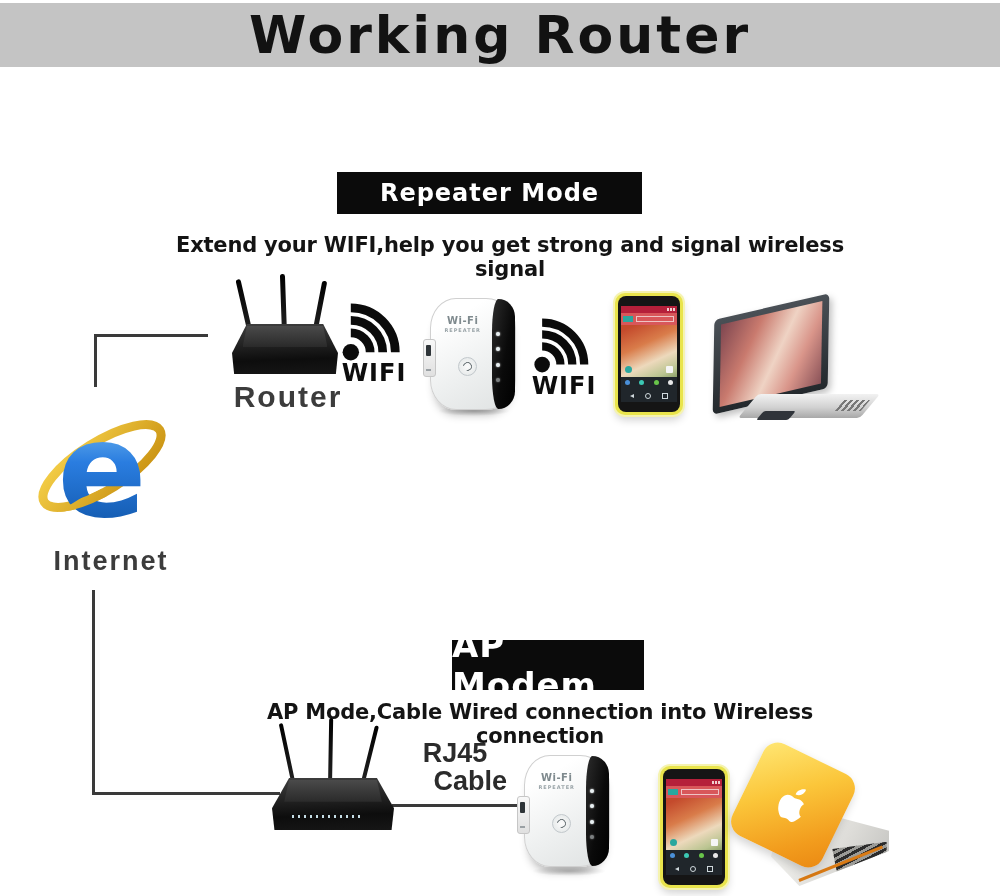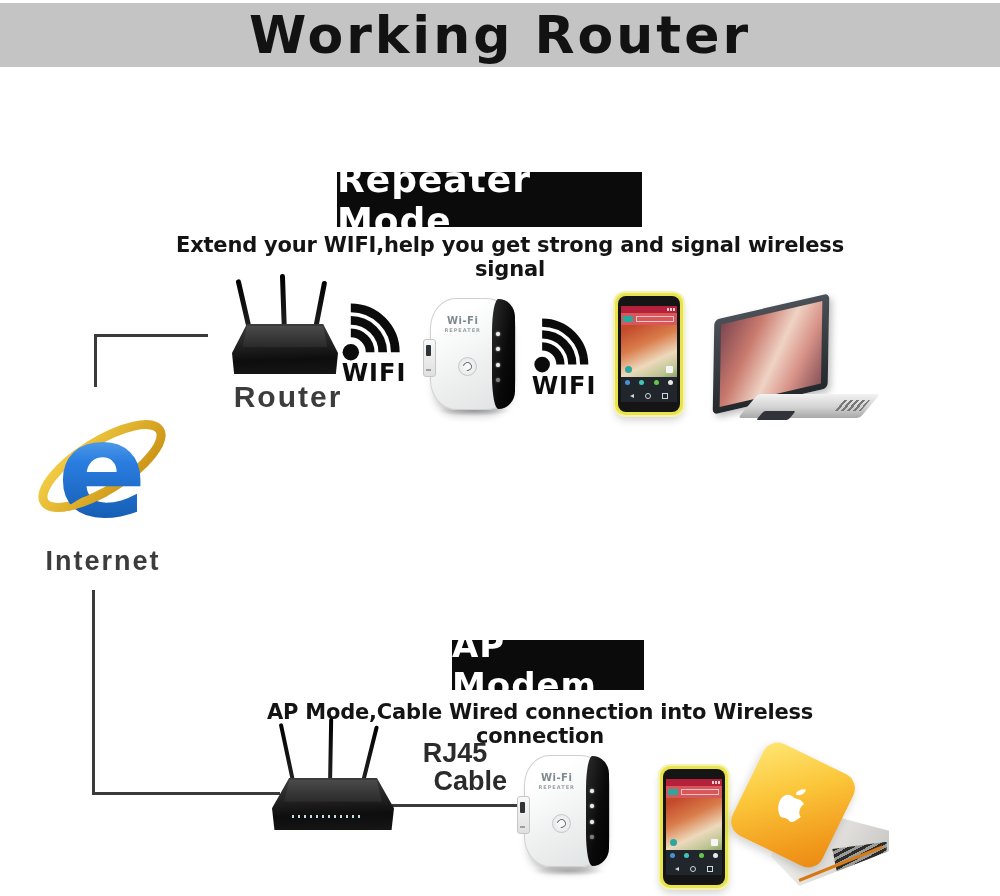--- a/index.html
+++ b/index.html
@@ -12,7 +12,7 @@
   .gray-banner span{font-size:52px;font-weight:800;letter-spacing:3px;color:var(--banner_text,#121212);}
   .black-banner{position:absolute;background:var(--heading_bg,#0b0b0b);color:var(--heading_text,#fff);
     display:flex;align-items:center;justify-content:center;font-weight:800;}
-  #repeater-banner{left:337px;top:172px;width:305px;height:55px;font-size:36px;letter-spacing:1px;justify-content:center;}
+  #repeater-banner{left:337px;top:172px;width:305px;height:42px;font-size:24px;letter-spacing:1px;justify-content:center;}
   #ap-banner{left:452px;top:640px;width:192px;height:50px;font-size:34px;letter-spacing:1px;}
   .subtitle{position:absolute;font-weight:bold;color:#141414;text-align:center;letter-spacing:-0.2px;}
   #subtitle-repeater{left:145px;top:233px;width:730px;font-size:21px;}

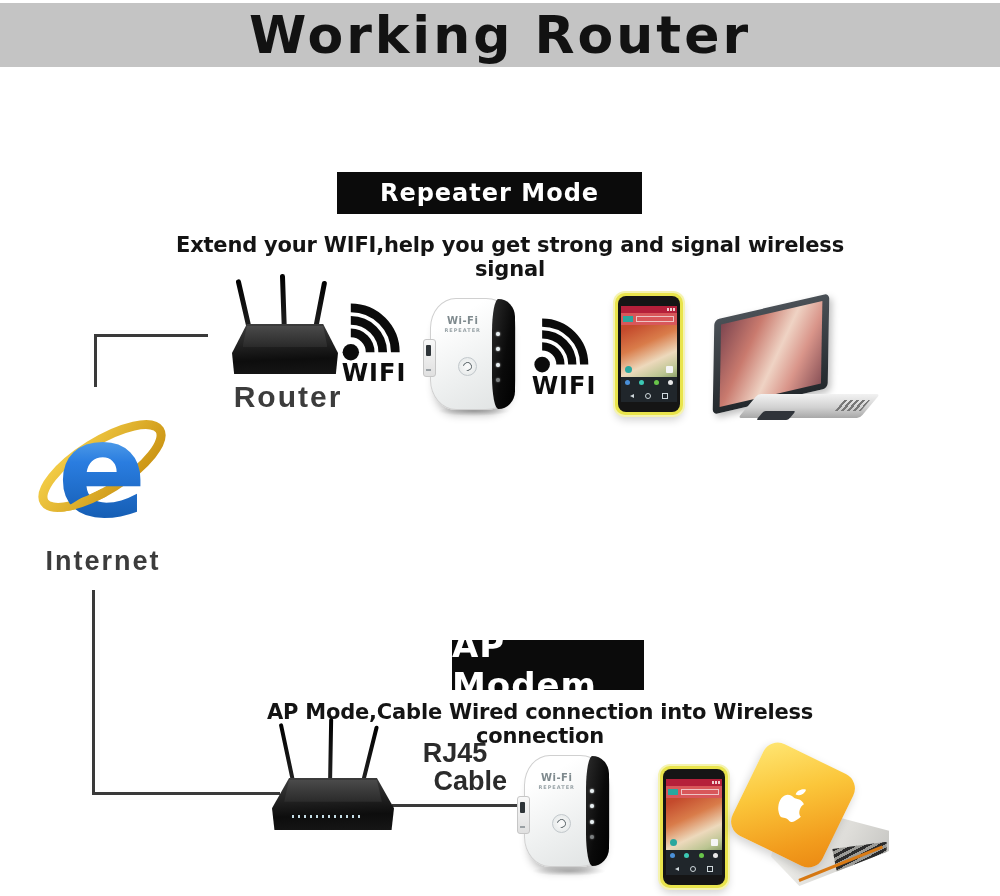--- a/index.html
+++ b/index.html
@@ -20,7 +20,7 @@
   .dev-label{position:absolute;font-family:"Liberation Sans",sans-serif;font-weight:bold;
     color:var(--label_text,#3c3c3c);letter-spacing:2px;text-align:center;}
   #router-label{left:226px;top:380px;width:124px;font-size:30px;text-align:center;}
-  #internet-label{left:28px;top:546px;width:150px;font-size:27px;}
+  #internet-label{left:36px;top:546px;width:150px;font-size:27px;}
   #modem-label{left:270px;top:837px;width:134px;font-size:31px;color:#1e1e1e;}
   .wifi-text{position:absolute;font-weight:800;color:#0d0d0d;font-size:24px;letter-spacing:1px;text-align:center;}
   #wifi-text-1{left:337px;top:359px;width:74px;}

